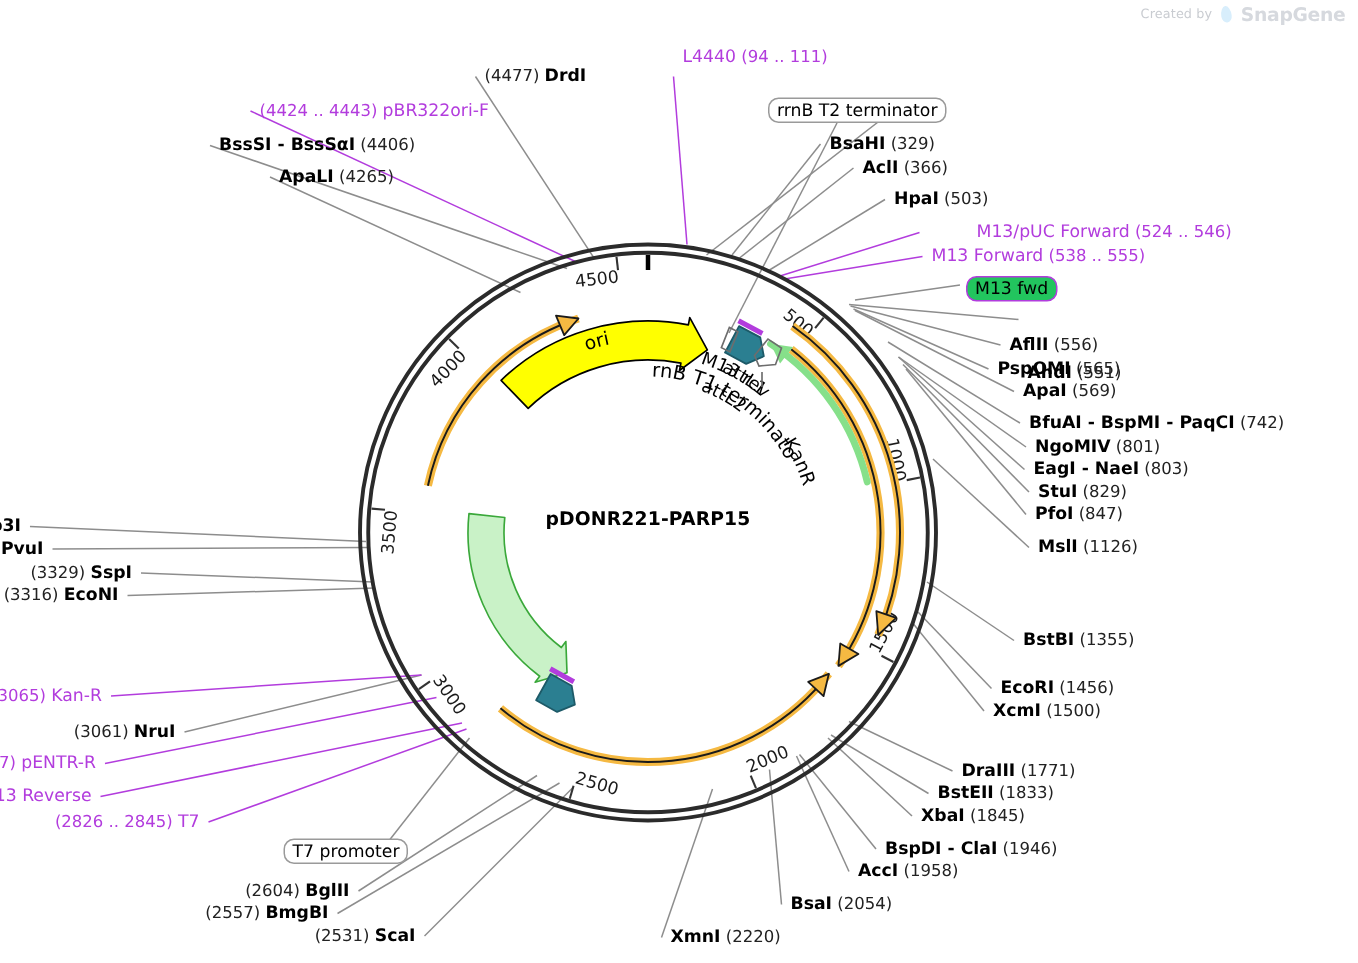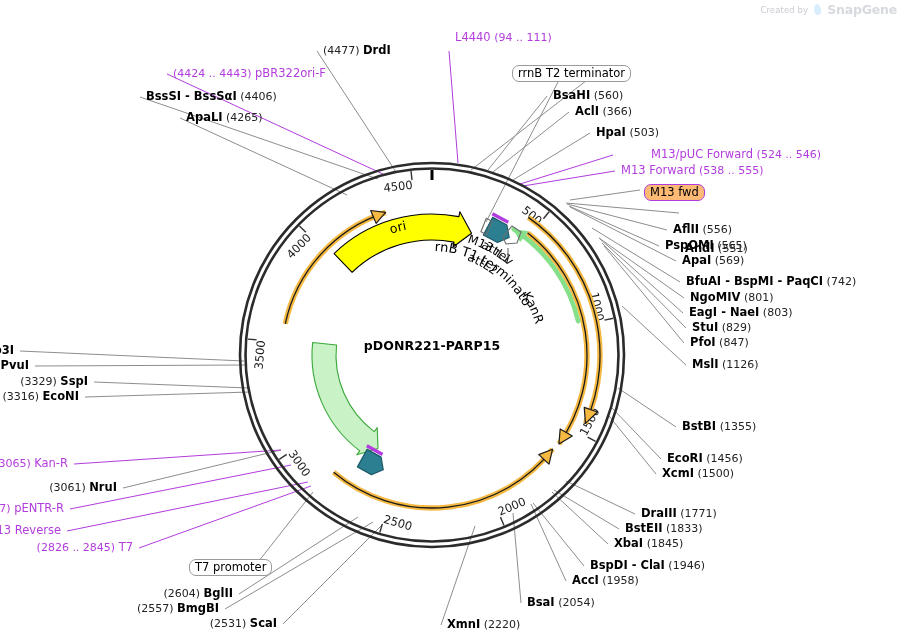--- a/index.html
+++ b/index.html
@@ -192,7 +192,7 @@
       <div class="lbl feat" style="left: 173px; top: 68px;"><span class="rng">(4424 .. 4443)  </span><span>pBR322ori-F</span></div>
       <div class="lbl enz" style="left: 146px; top: 91px;"><b>BssSI  -  BssSαI</b><span class="pos">  (4406)</span></div>
       <div class="lbl enz" style="left: 186px; top: 112px;"><b>ApaLI</b><span class="pos">  (4265)</span></div>
-      <div class="lbl enz" style="left: 553px; top: 90px;"><b>BsaHI</b><span class="pos">  (560)</span></div>
+      <div class="lbl enz" style="left: 553px; top: 90px;"><b>BsaHI</b><span class="pos">  (329)</span></div>
       <div class="lbl enz" style="left: 575px; top: 106px;"><b>AclI</b><span class="pos">  (366)</span></div>
       <div class="lbl enz" style="left: 596px; top: 127px;"><b>HpaI</b><span class="pos">  (503)</span></div>
       <div class="lbl feat" style="left: 619px; top: 149px; margin-left: 32px;"><span>M13/pUC Forward</span><span class="rng">   (524 .. 546)</span></div>

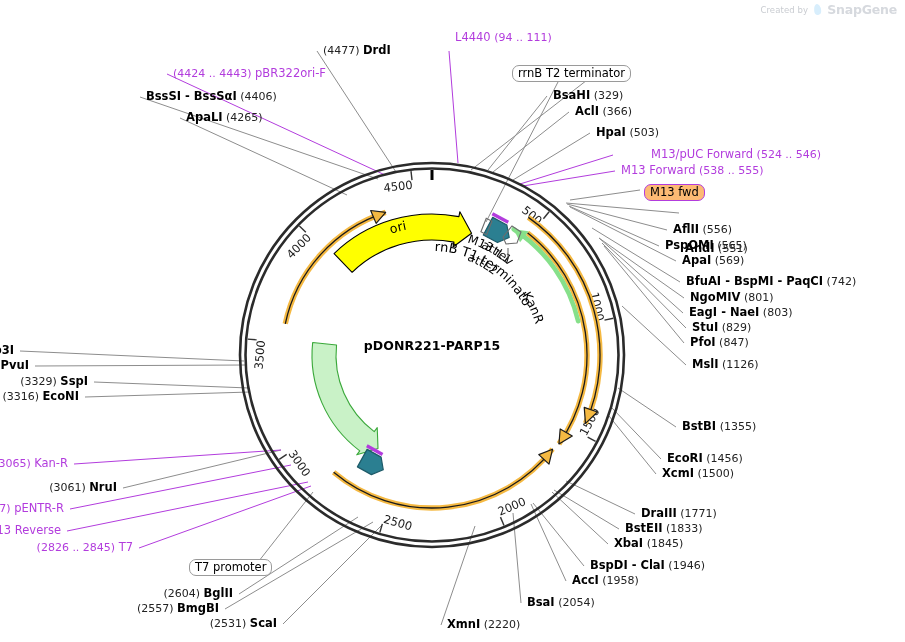--- a/index.html
+++ b/index.html
@@ -25,7 +25,7 @@
   .feat .rng{color:#b23cdd;font-size:11px;}
   .boxlbl{position:absolute;white-space:nowrap;font-size:11.5px;color:#000;
      border:1px solid #9a9a9a;border-radius:7px;padding:1px 5px 2px 5px;background:#fff;line-height:1.05;}
-  .boxlbl.purple{border:1px solid #b23cdd;background:#fdba74;color:#000;}
+  .boxlbl.purple{border:1px solid #b23cdd;background:#22c55e;color:#000;}
   .center-title{position:absolute;text-align:center;white-space:nowrap;}
   .center-title .nm{font-size:12.5px;font-weight:bold;color:#000;letter-spacing:.1px;}
   .center-title .bp{font-size:12px;color:#111;margin-top:2px;}

